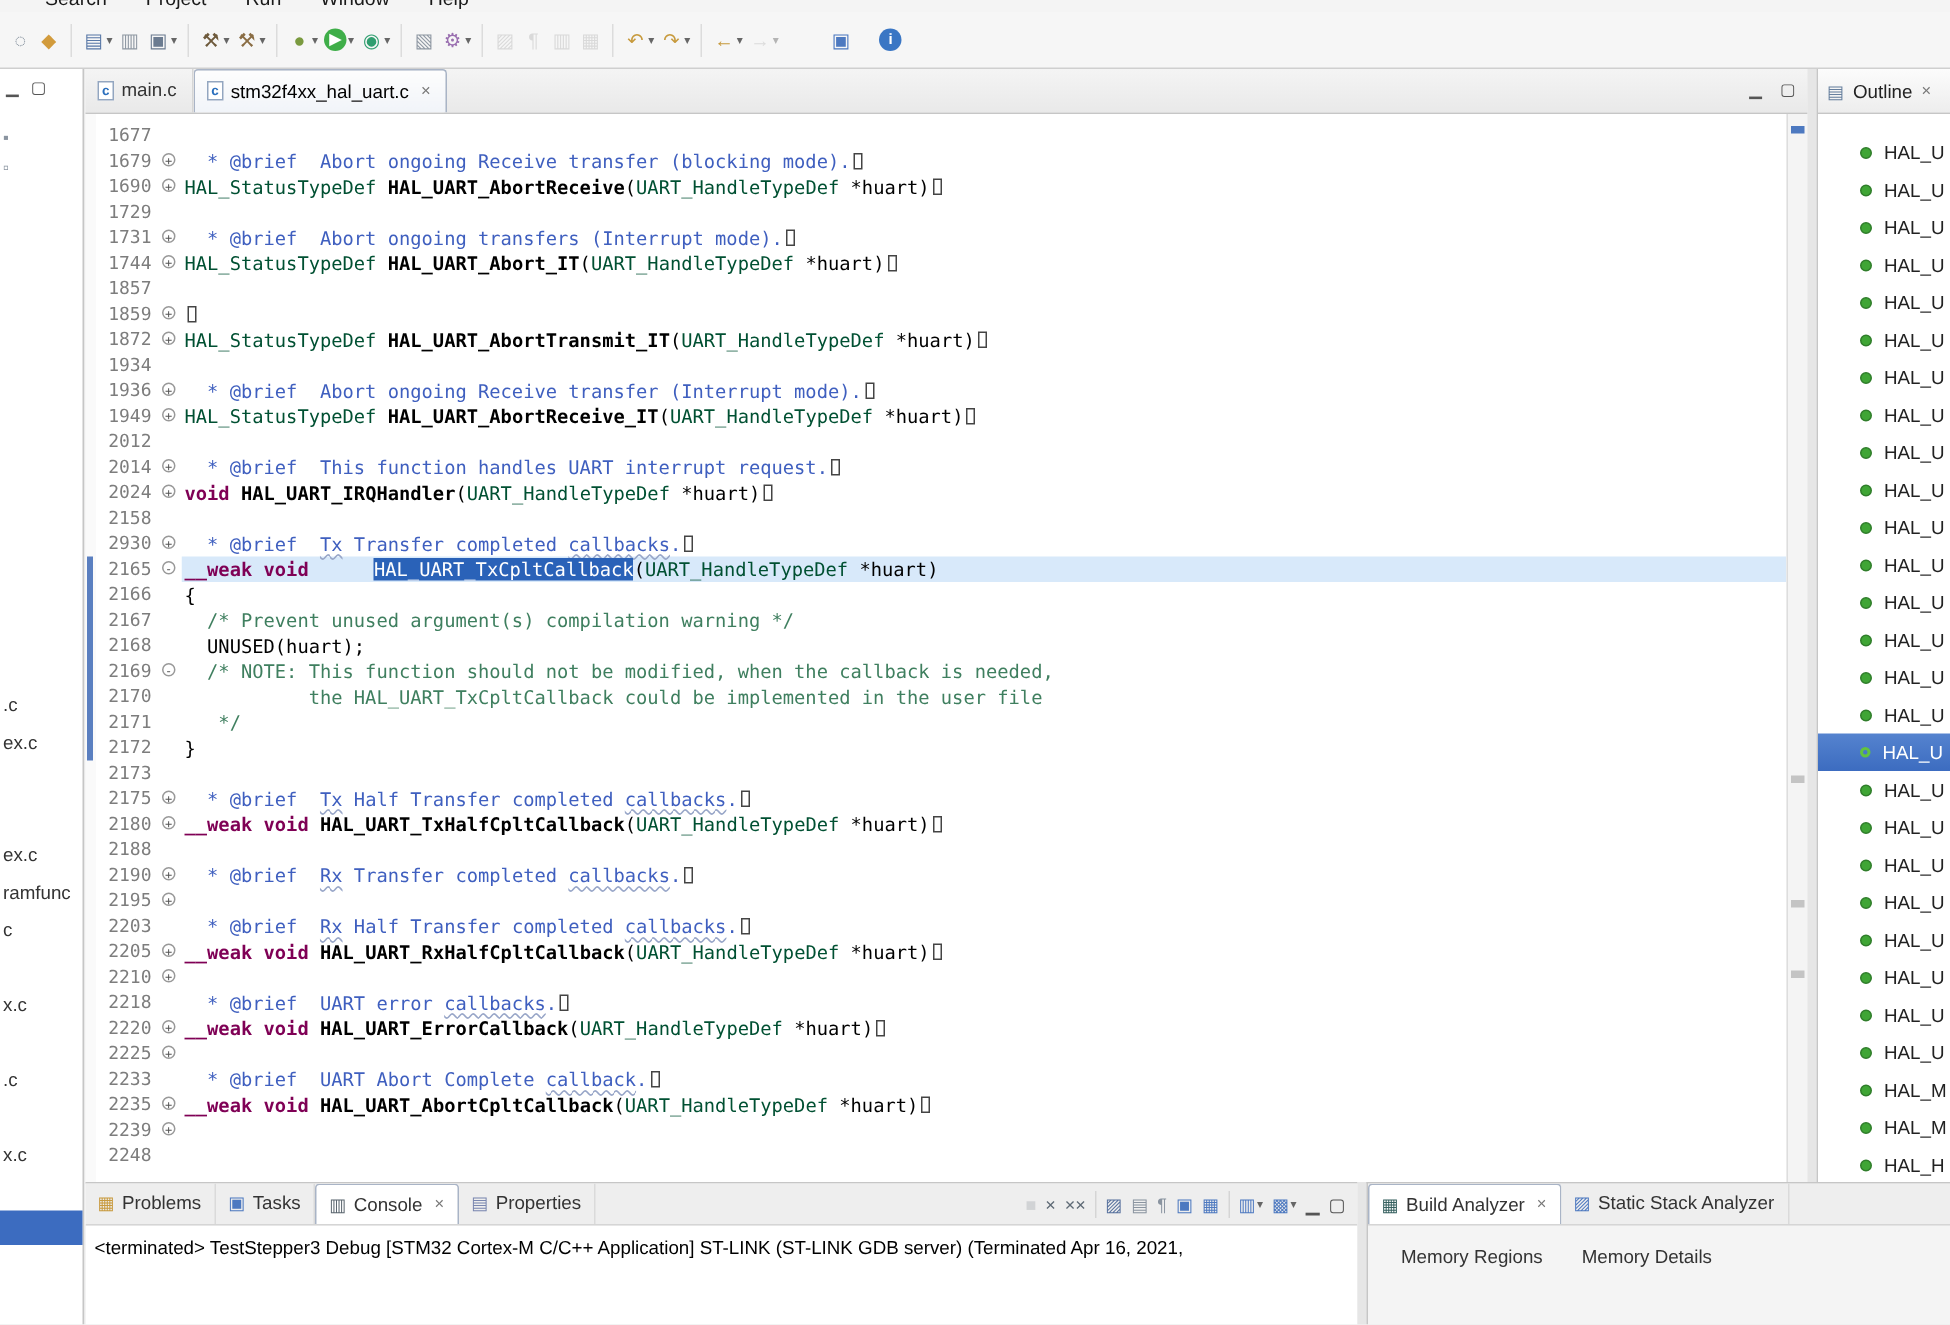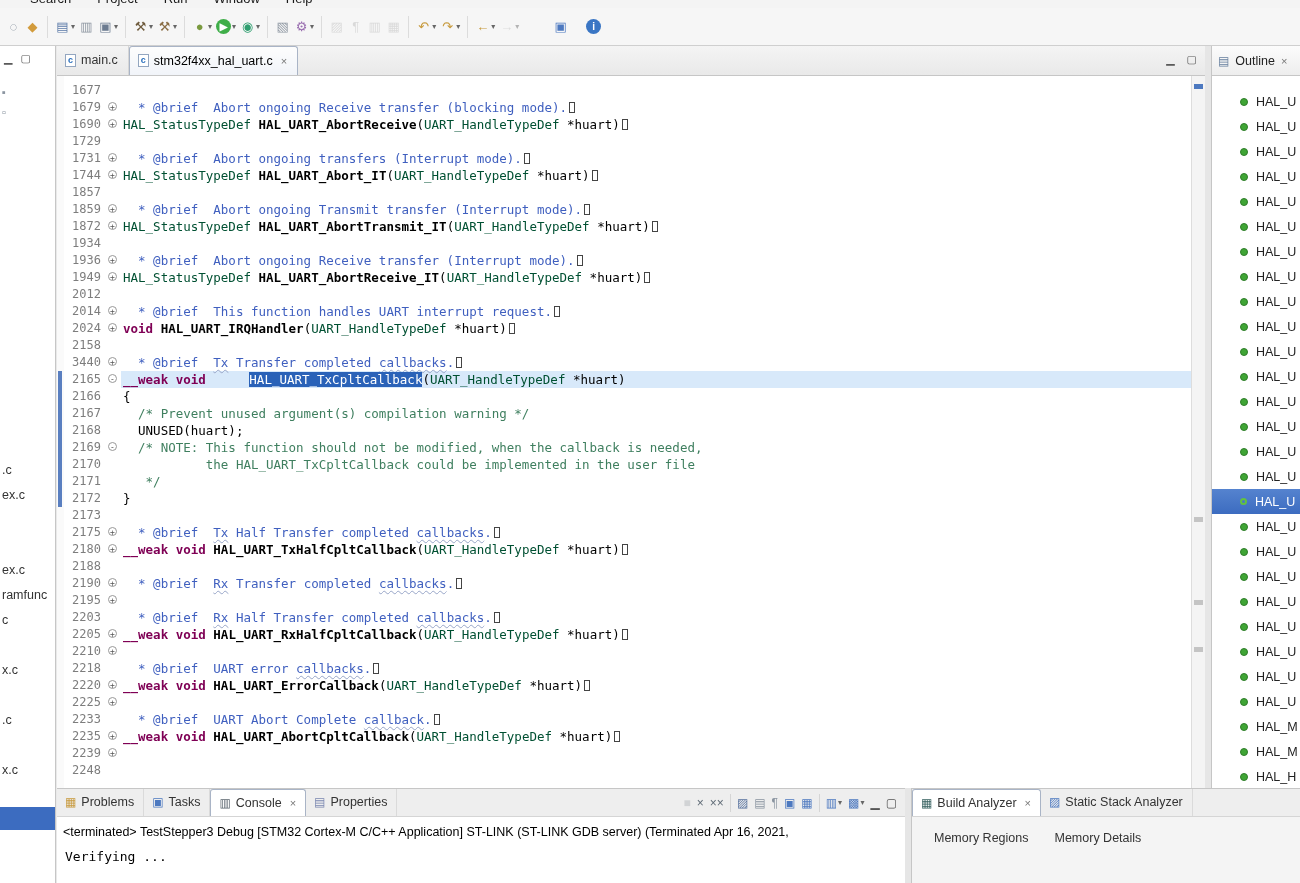--- a/index.html
+++ b/index.html
@@ -413,7 +413,7 @@
         <div class="cl"><span class="tk-d">  * @brief  Abort ongoing transfers (Interrupt mode).</span><span class="tk-box"></span></div>
         <div class="cl"><span class="tk-t">HAL_StatusTypeDef</span><span class="tk-p"> </span><span class="tk-fn">HAL_UART_Abort_IT</span><span class="tk-p">(</span><span class="tk-t">UART_HandleTypeDef</span><span class="tk-p"> *huart)</span><span class="tk-box"></span></div>
         <div class="cl"></div>
-        <div class="cl"><span class="tk-d">  * @brief  Abort ongoing Transmit transfer (Interrupt mode).</span><span class="tk-box"></span></div>
+        <div class="cl"><span class="tk-box"></span></div>
         <div class="cl"><span class="tk-t">HAL_StatusTypeDef</span><span class="tk-p"> </span><span class="tk-fn">HAL_UART_AbortTransmit_IT</span><span class="tk-p">(</span><span class="tk-t">UART_HandleTypeDef</span><span class="tk-p"> *huart)</span><span class="tk-box"></span></div>
         <div class="cl"></div>
         <div class="cl"><span class="tk-d">  * @brief  Abort ongoing Receive transfer (Interrupt mode).</span><span class="tk-box"></span></div>

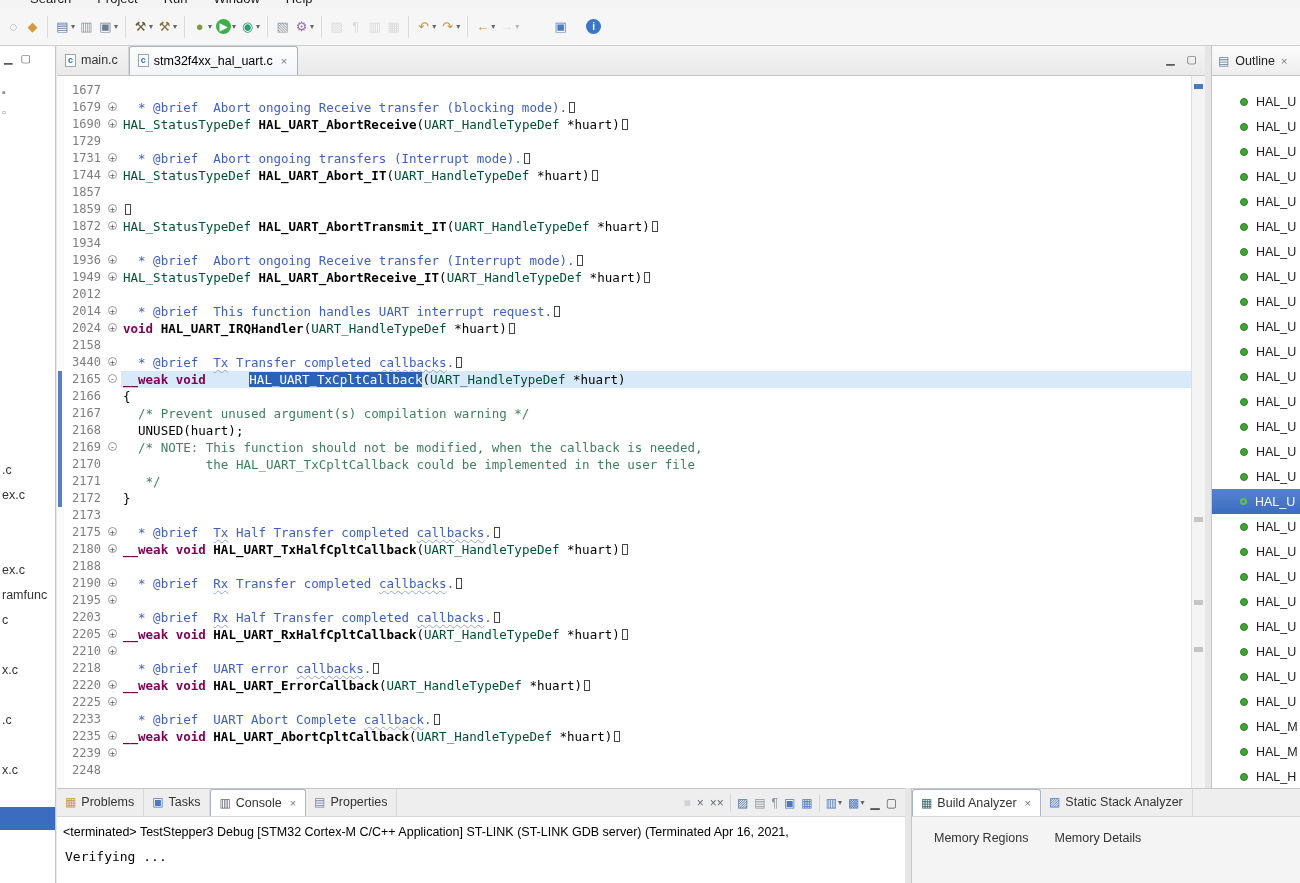--- a/index.html
+++ b/index.html
@@ -290,7 +290,7 @@
         <div class="ln">2014</div>
         <div class="ln">2024</div>
         <div class="ln">2158</div>
-        <div class="ln">3440</div>
+        <div class="ln">2930</div>
         <div class="ln">2165</div>
         <div class="ln">2166</div>
         <div class="ln">2167</div>

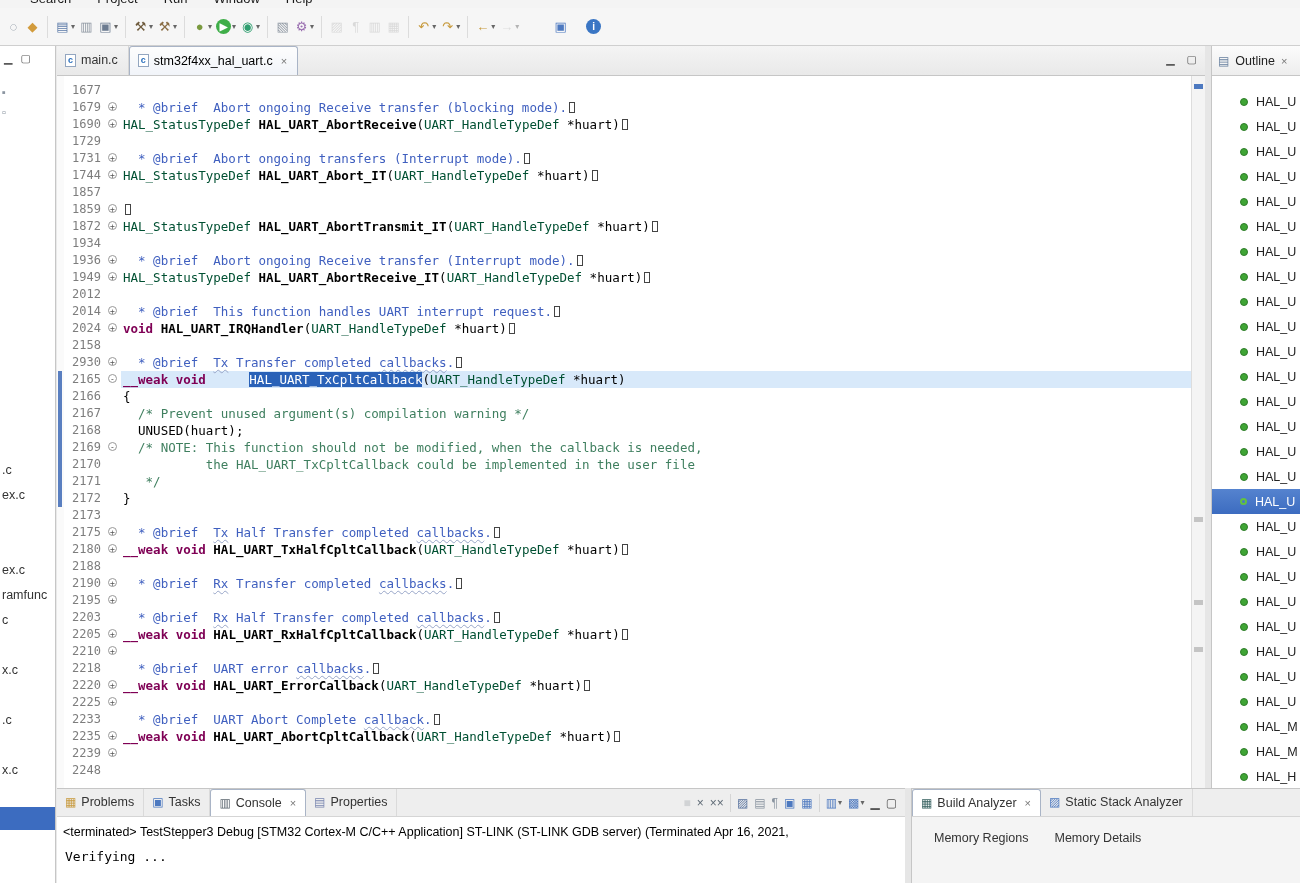--- a/index.html
+++ b/index.html
@@ -645,7 +645,6 @@
       </div>
   </div>
   <div class="console-title">&lt;terminated&gt; TestStepper3 Debug [STM32 Cortex-M C/C++ Application] ST-LINK (ST-LINK GDB server) (Terminated Apr 16, 2021,</div>
-  <div class="console-out">Verifying ...</div>
 </div>
 
 <div class="vsplit2"></div>

